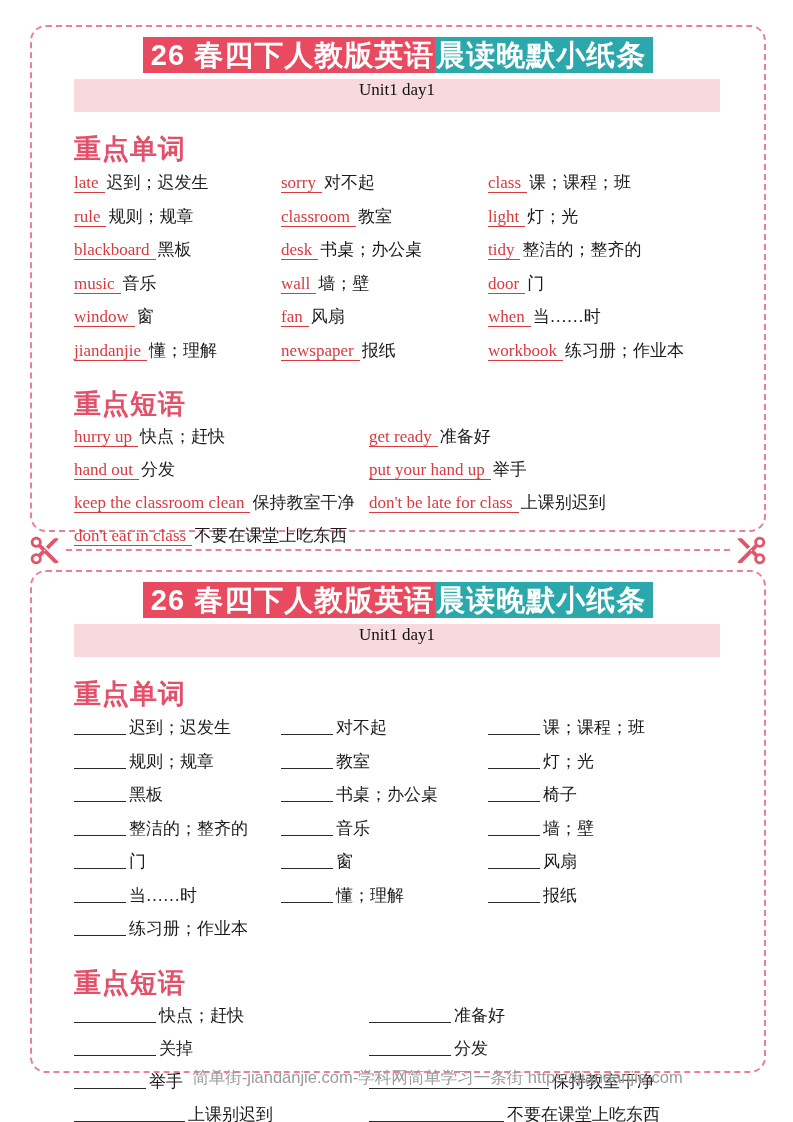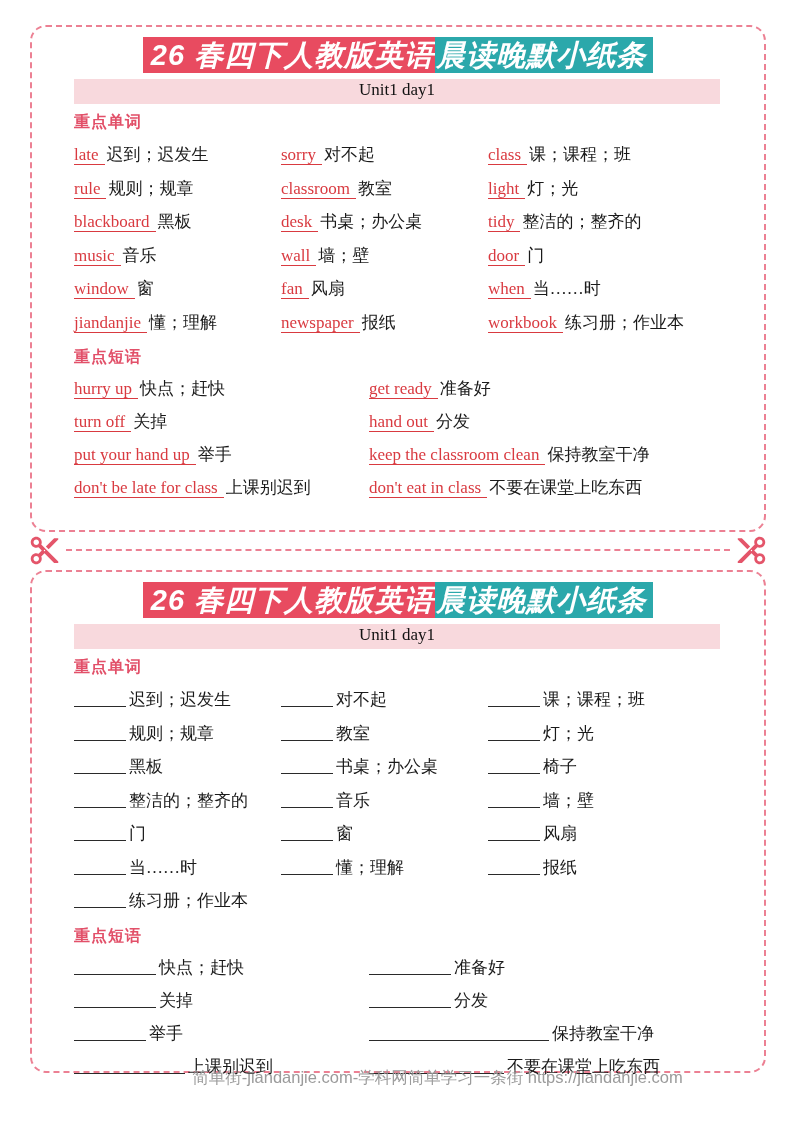--- a/index.html
+++ b/index.html
@@ -21,7 +21,6 @@
     font-family:"Liberation Sans","DejaVu Sans",sans-serif;
     font-weight:bold;font-size:29px;line-height:40px;color:#ffffff;
     letter-spacing:1px;
-    font-style:italic;
   }
   .title .seg-red{background:var(--title_red_bg);padding:2px 1px 2px 8px;}
   .title .seg-teal{background:var(--title_teal_bg);padding:2px 7px 2px 1px;}

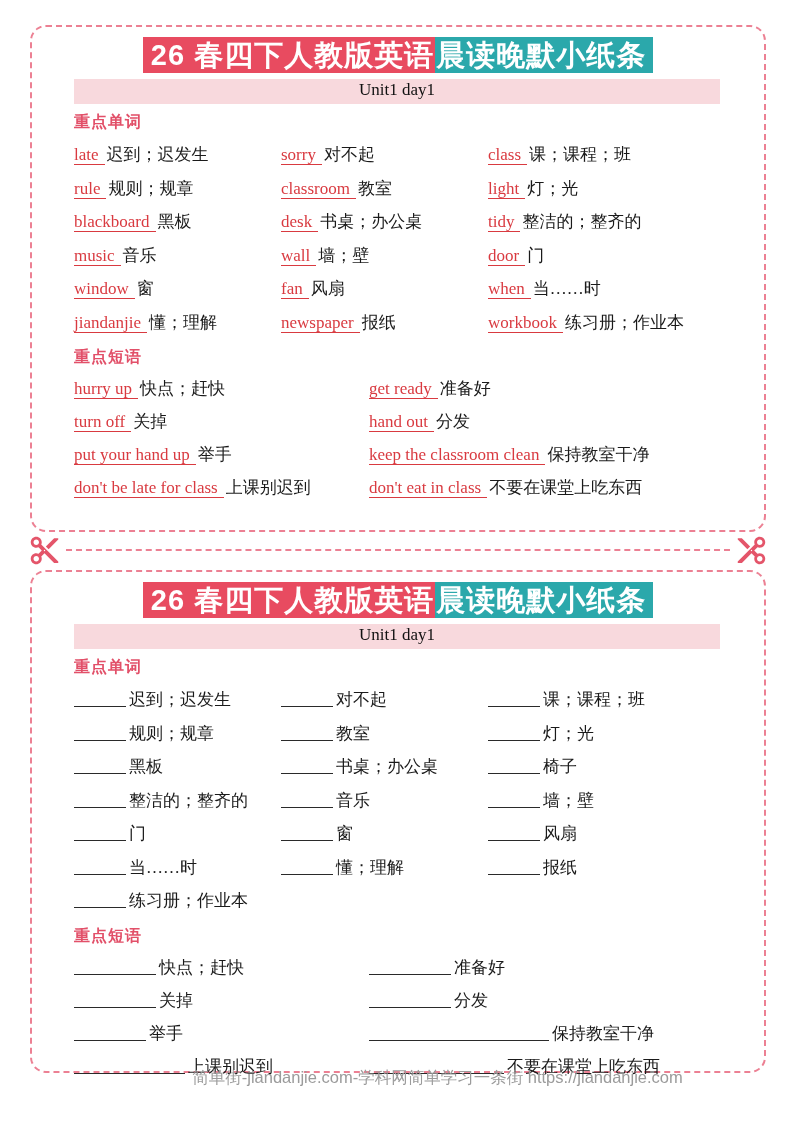--- a/index.html
+++ b/index.html
@@ -26,7 +26,7 @@
   .title .seg-teal{background:var(--title_teal_bg);padding:2px 7px 2px 1px;}
 
   .subtitle{
-    margin-top:4px;width:646px;height:25px;line-height:21px;
+    margin-top:4px;width:646px;height:33px;line-height:21px;
     background:var(--subtitle_bg);text-align:center;
     font-size:17px;color:#111;
   }

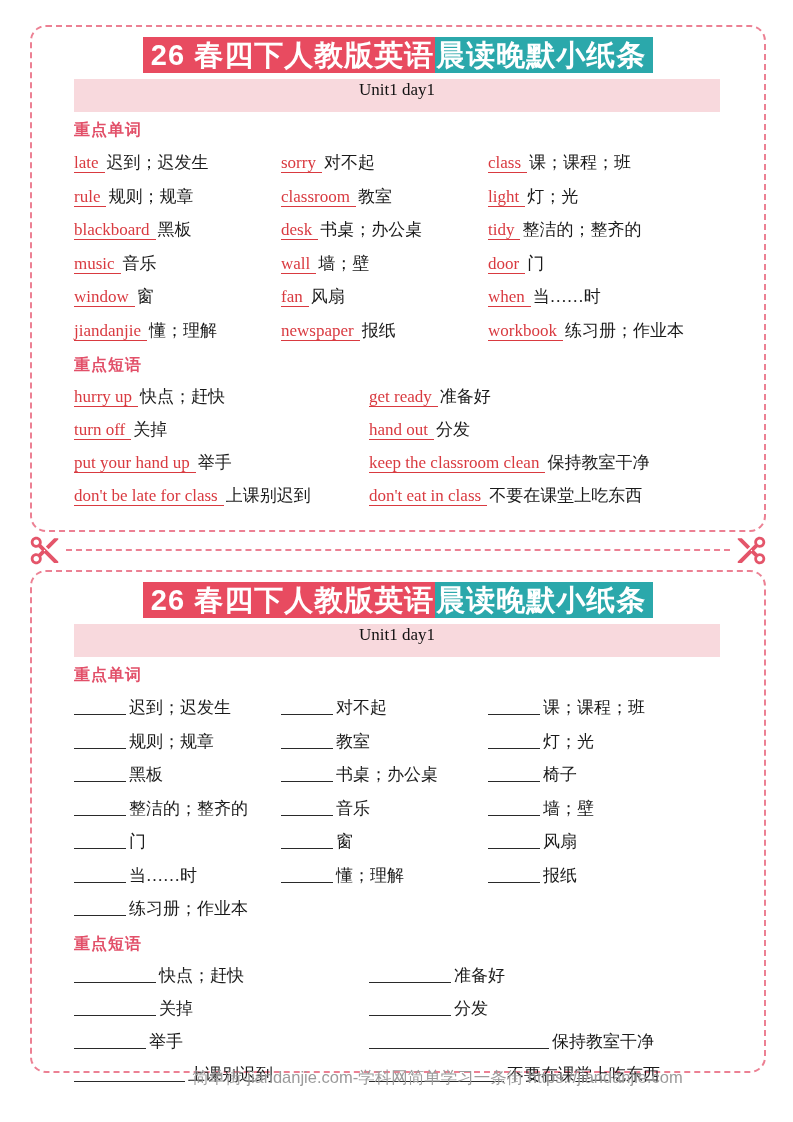--- a/index.html
+++ b/index.html
@@ -32,9 +32,9 @@
   }
 
   .section-heading{
-    margin-top:4px;line-height:27px;
+    margin-top:24px;line-height:27px;
     font-family:"Liberation Sans","DejaVu Sans",sans-serif;
-    font-weight:bold;font-size:16px;color:var(--heading);
+    font-weight:bold;font-size:27px;color:var(--heading);
     letter-spacing:1px;
   }
 

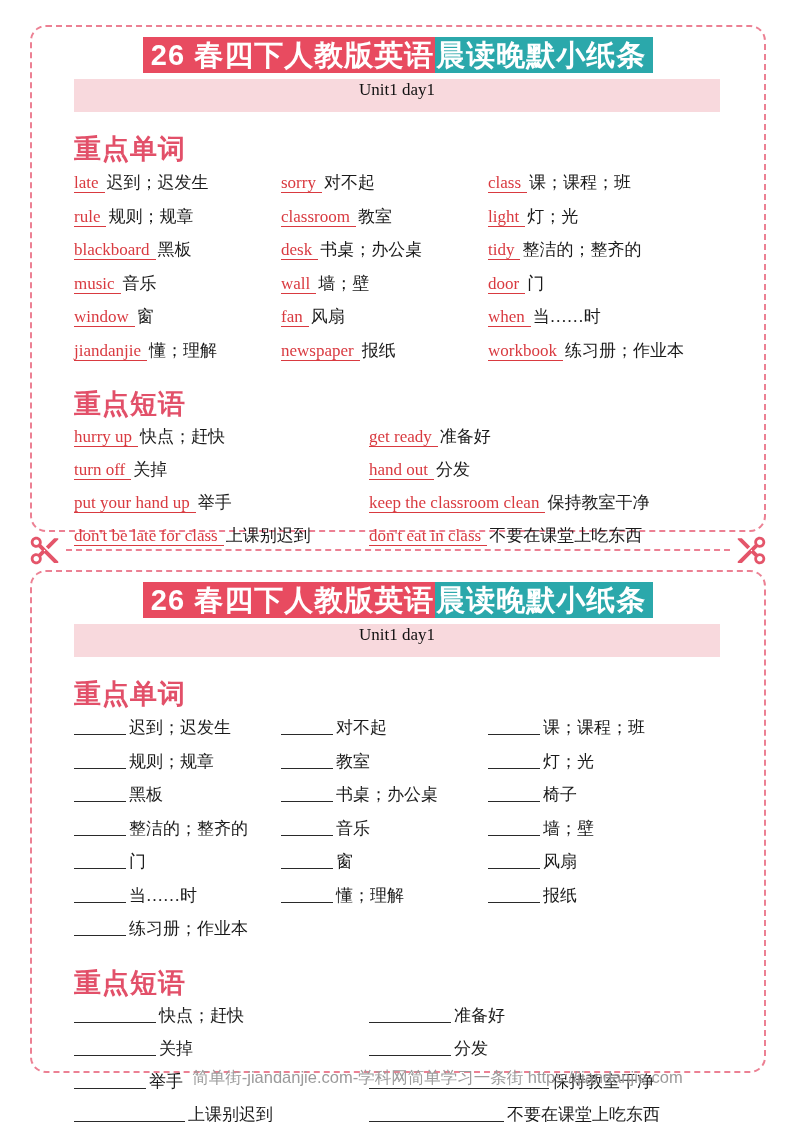--- a/index.html
+++ b/index.html
@@ -110,7 +110,6 @@
   <div class="phrases-grid">
       <div class="phrase-item"><span class="en">hurry up</span><span class="zh">快点；赶快</span></div>
       <div class="phrase-item"><span class="en">get ready</span><span class="zh">准备好</span></div>
-      <div class="phrase-item"><span class="en">turn off</span><span class="zh">关掉</span></div>
       <div class="phrase-item"><span class="en">hand out</span><span class="zh">分发</span></div>
       <div class="phrase-item"><span class="en">put your hand up</span><span class="zh">举手</span></div>
       <div class="phrase-item"><span class="en">keep the classroom clean</span><span class="zh">保持教室干净</span></div>

